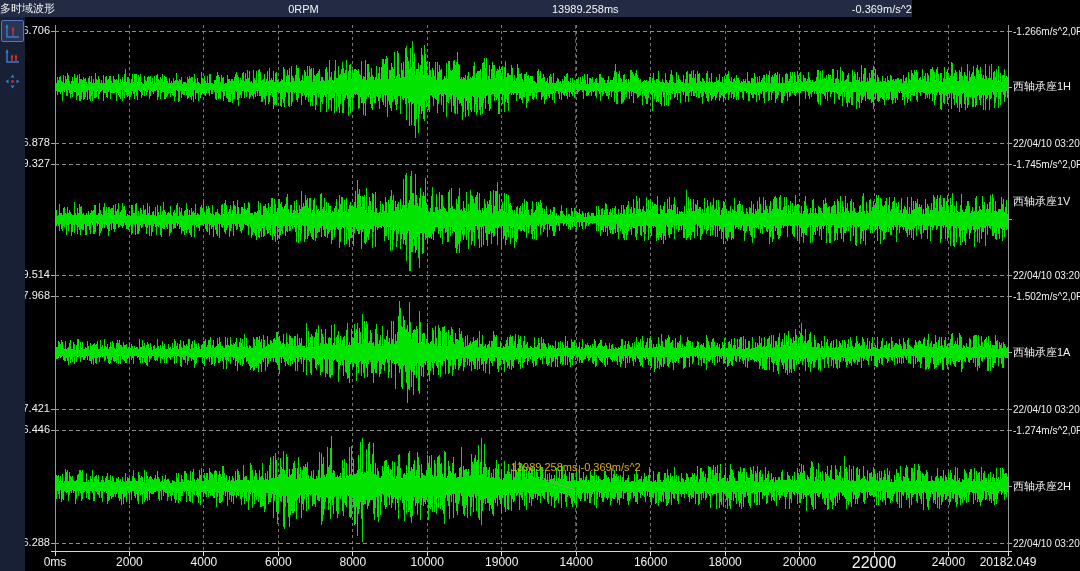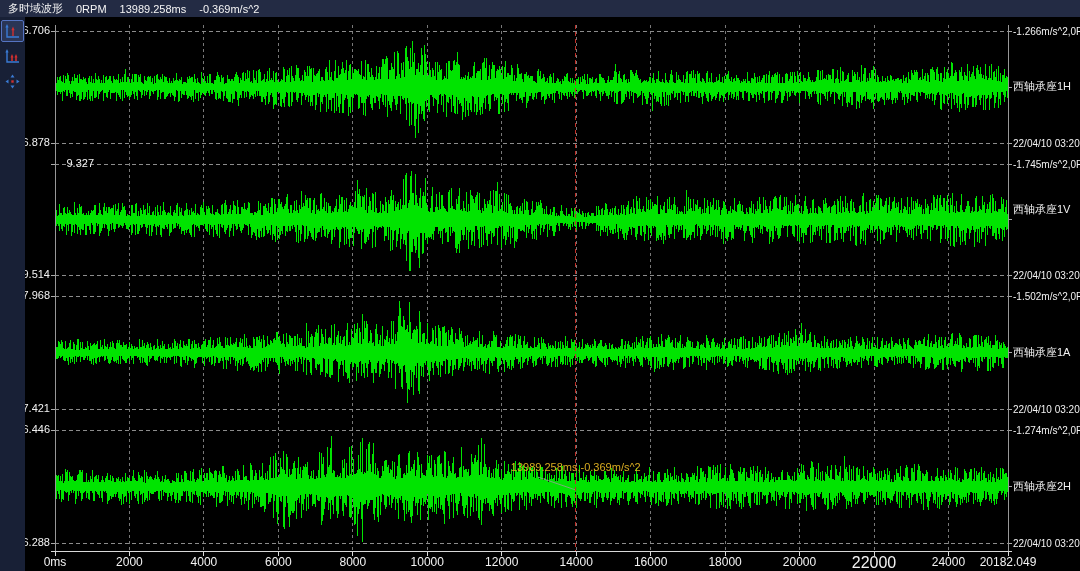--- a/index.html
+++ b/index.html
@@ -5,9 +5,9 @@
   html,body{margin:0;padding:0;background:#000;}
   body{width:1080px;height:571px;overflow:hidden;font-family:"Liberation Sans",sans-serif;}
   .app{position:relative;width:1080px;height:571px;background:#000;}
-  .header{position:absolute;left:0;top:0;width:1080px;height:17px;background:#232b44;
-          display:flex;align-items:center;gap:13px;padding-left:8px;box-sizing:border-box;
-          color:#f5f5f5;font-size:11px;}
+  .header{position:absolute;left:0;top:0;width:912px;height:17px;background:#232b44;
+          display:flex;align-items:center;gap:13px;box-sizing:border-box;
+          color:#f5f5f5;font-size:11px;justify-content:space-between;}
   .header span{white-space:nowrap;}
   .sidebar{position:absolute;left:0;top:17px;width:25px;height:554px;background:#182036;}
   .tool{width:21px;height:20px;margin:3px auto 3px auto;display:flex;align-items:center;

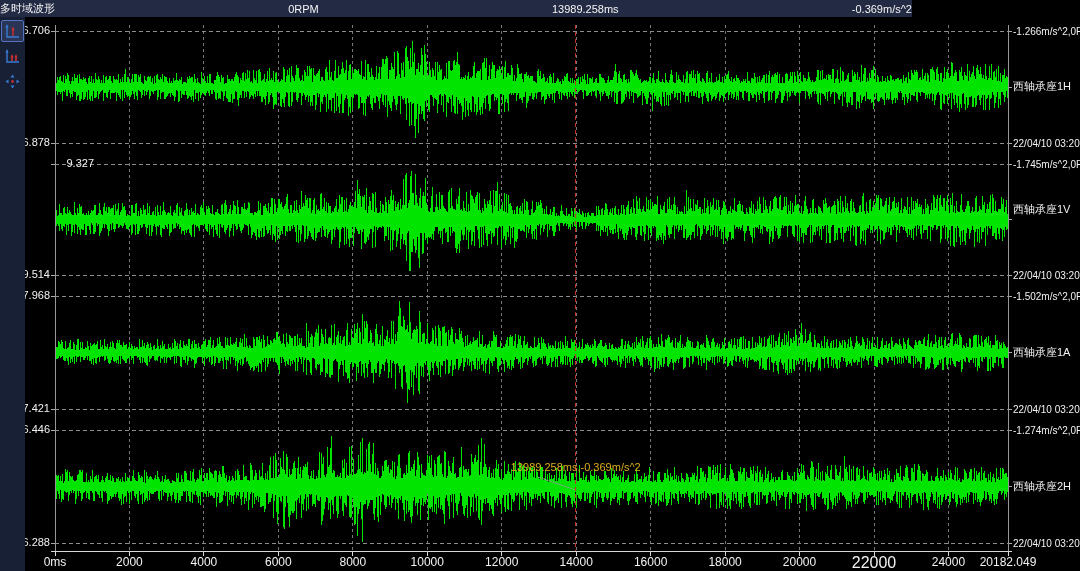--- a/index.html
+++ b/index.html
@@ -105,7 +105,7 @@
         <div class="lbl" style="left: 1013px; top: 25px; font-size: 10px;">-1.266m/s^2,0RPM</div>
         <div class="lbl" style="left: 1013px; top: 80px; font-size: 11px;">西轴承座1H</div>
         <div class="lbl" style="left: 1013px; top: 137px; font-size: 10px;">22/04/10 03:20:11</div>
-        <div class="lbl" style="left: 0px; top: 157px; width: 50px; text-align: right; font-size: 11px; margin-left: 44px;">9.327</div>
+        <div class="lbl" style="left: 0px; top: 157px; width: 50px; text-align: right; font-size: 11px;">9.327</div>
         <div class="lbl" style="left: 0px; top: 268px; width: 50px; text-align: right; font-size: 11px;">-9.514</div>
         <div class="lbl" style="left: 1013px; top: 158px; font-size: 10px;">-1.745m/s^2,0RPM</div>
         <div class="lbl" style="left: 1013px; top: 203px; font-size: 11px;">西轴承座1V</div>

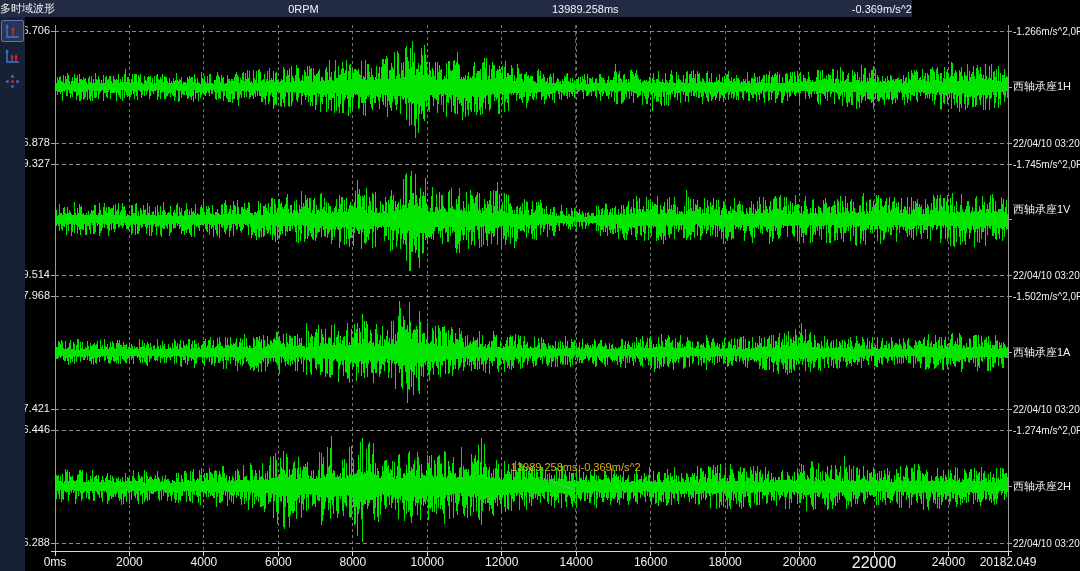--- a/index.html
+++ b/index.html
@@ -108,7 +108,7 @@
         <div class="lbl" style="left: 0px; top: 157px; width: 50px; text-align: right; font-size: 11px;">9.327</div>
         <div class="lbl" style="left: 0px; top: 268px; width: 50px; text-align: right; font-size: 11px;">-9.514</div>
         <div class="lbl" style="left: 1013px; top: 158px; font-size: 10px;">-1.745m/s^2,0RPM</div>
-        <div class="lbl" style="left: 1013px; top: 203px; font-size: 11px;">西轴承座1V</div>
+        <div class="lbl" style="left: 1013px; top: 195px; font-size: 11px;">西轴承座1V</div>
         <div class="lbl" style="left: 1013px; top: 269px; font-size: 10px;">22/04/10 03:20:11</div>
         <div class="lbl" style="left: 0px; top: 289px; width: 50px; text-align: right; font-size: 11px;">7.968</div>
         <div class="lbl" style="left: 0px; top: 402px; width: 50px; text-align: right; font-size: 11px;">-7.421</div>

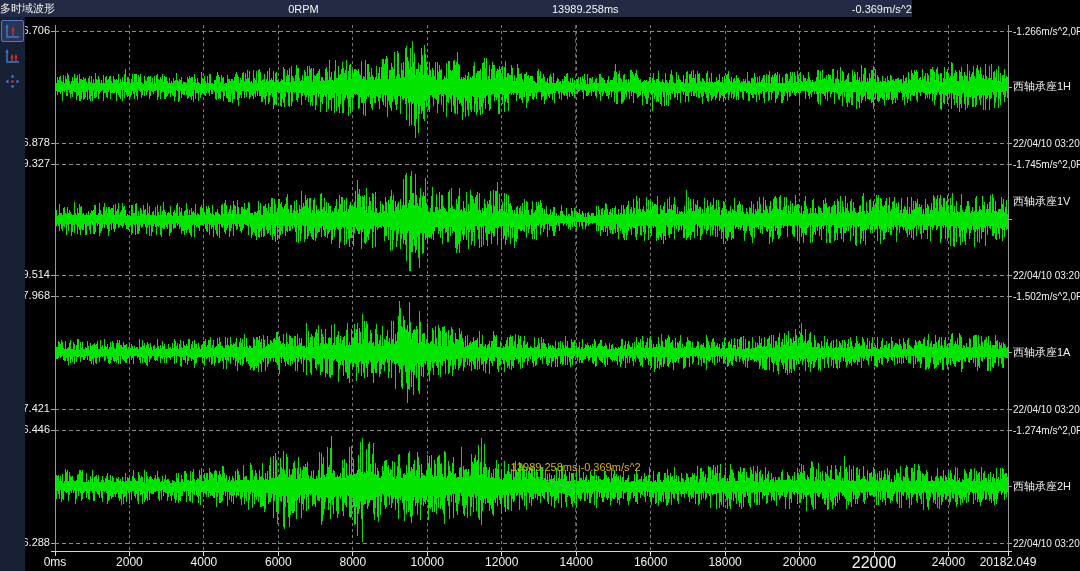--- a/index.html
+++ b/index.html
@@ -126,7 +126,7 @@
         <div class="lbl" style="left: 278.361px; top: 556px; transform: translateX(-50%); font-size: 12px;">6000</div>
         <div class="lbl" style="left: 352.815px; top: 556px; transform: translateX(-50%); font-size: 12px;">8000</div>
         <div class="lbl" style="left: 427.268px; top: 556px; transform: translateX(-50%); font-size: 12px;">10000</div>
-        <div class="lbl" style="left: 501.722px; top: 556px; transform: translateX(-50%); font-size: 12px;">12000</div>
+        <div class="lbl" style="left: 501.722px; top: 556px; transform: translateX(-50%); font-size: 12px;">19000</div>
         <div class="lbl" style="left: 576.176px; top: 556px; transform: translateX(-50%); font-size: 12px;">14000</div>
         <div class="lbl" style="left: 650.63px; top: 556px; transform: translateX(-50%); font-size: 12px;">16000</div>
         <div class="lbl" style="left: 725.083px; top: 556px; transform: translateX(-50%); font-size: 12px;">18000</div>

